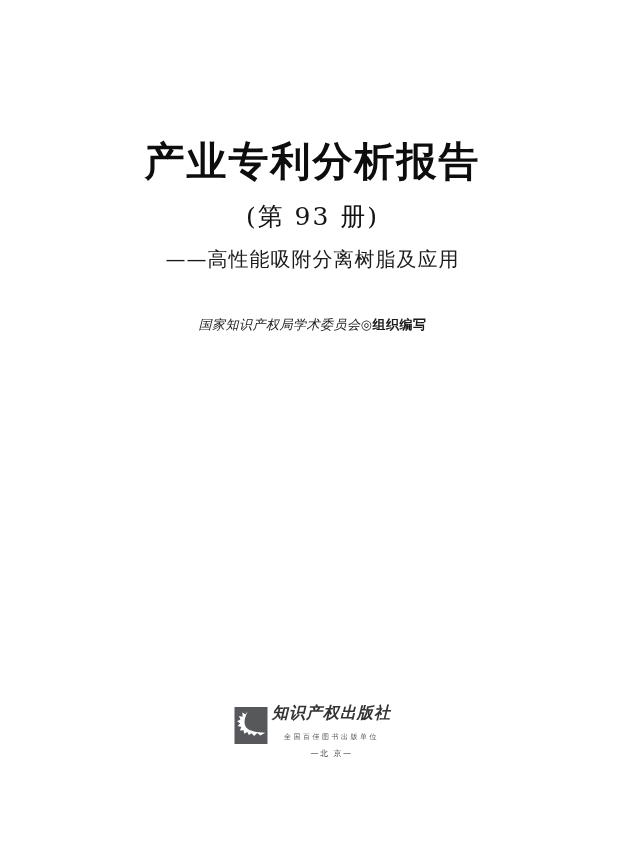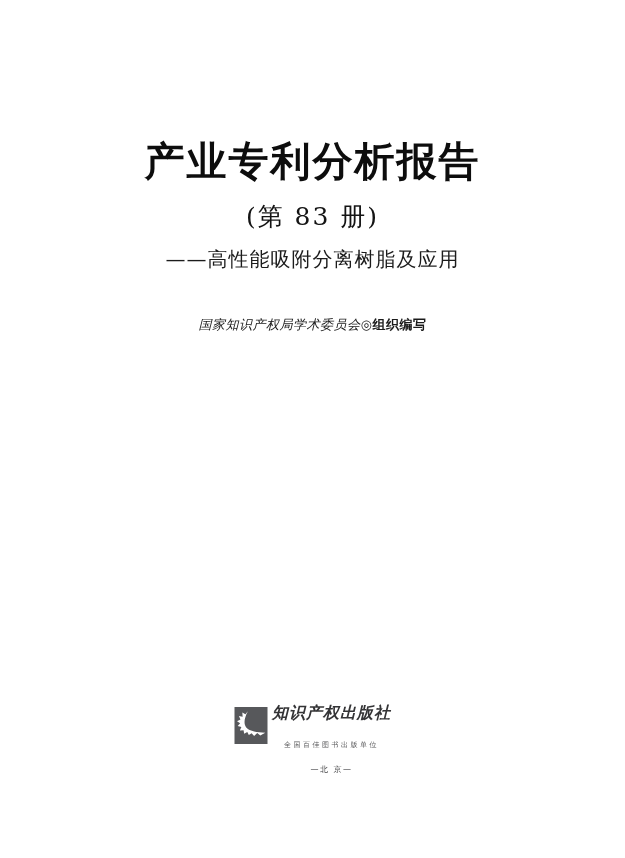--- a/index.html
+++ b/index.html
@@ -127,7 +127,7 @@
 
   <div class="centered-line book-title">产业专利分析报告</div>
 
-  <div class="centered-line volume-line">(第 83 册)</div>
+  <div class="centered-line volume-line">(第 93 册)</div>
 
   <div class="centered-line subtitle-line">——高性能吸附分离树脂及应用</div>
 

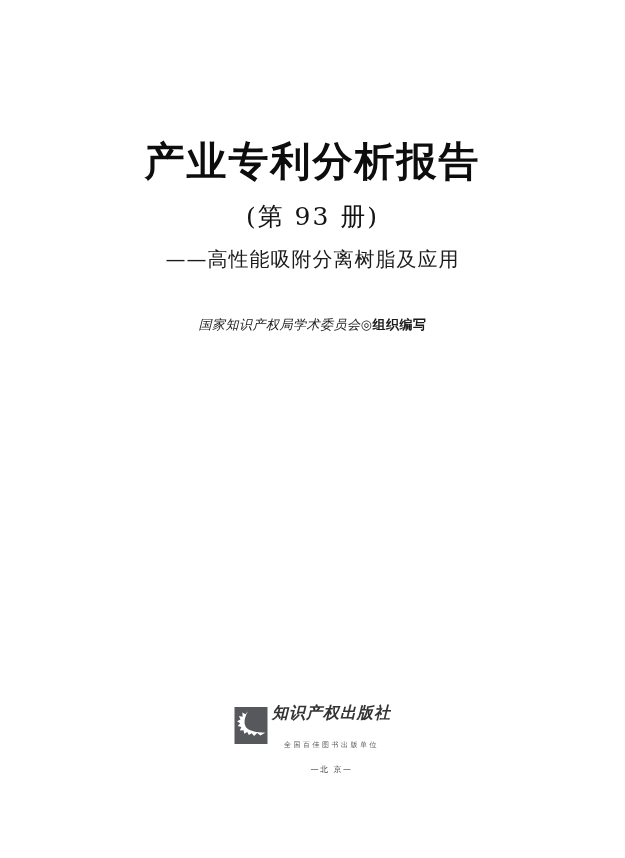--- a/index.html
+++ b/index.html
@@ -104,7 +104,7 @@
     white-space: nowrap;
   }
   .pub-honor {
-    margin-top: 17px;
+    margin-top: 9px;
     font-family: "DejaVu Sans", sans-serif;
     font-size: 7px;
     letter-spacing: 2.5px;

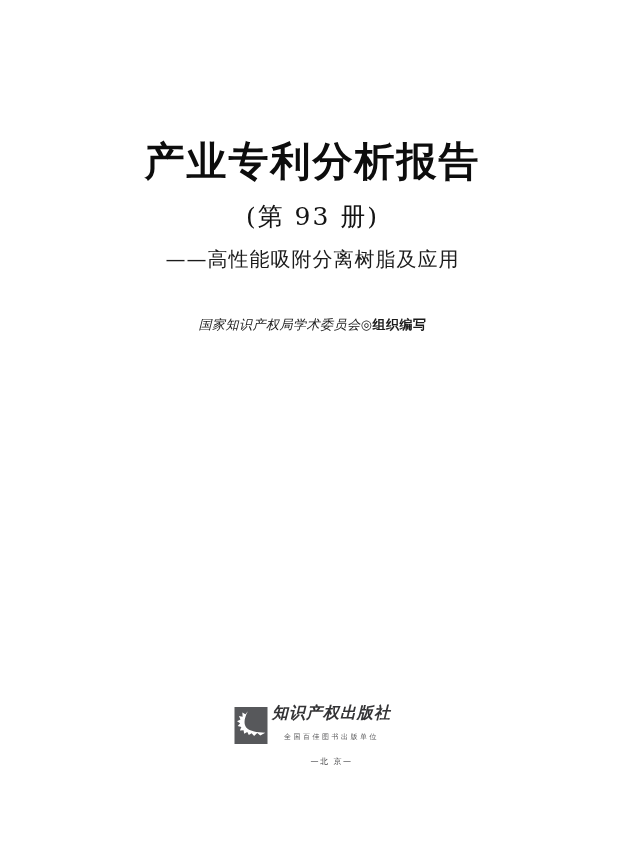--- a/index.html
+++ b/index.html
@@ -112,7 +112,7 @@
     white-space: nowrap;
   }
   .pub-city {
-    margin-top: 14px;
+    margin-top: 6px;
     font-family: "DejaVu Sans", sans-serif;
     font-size: 8px;
     letter-spacing: 1.5px;

